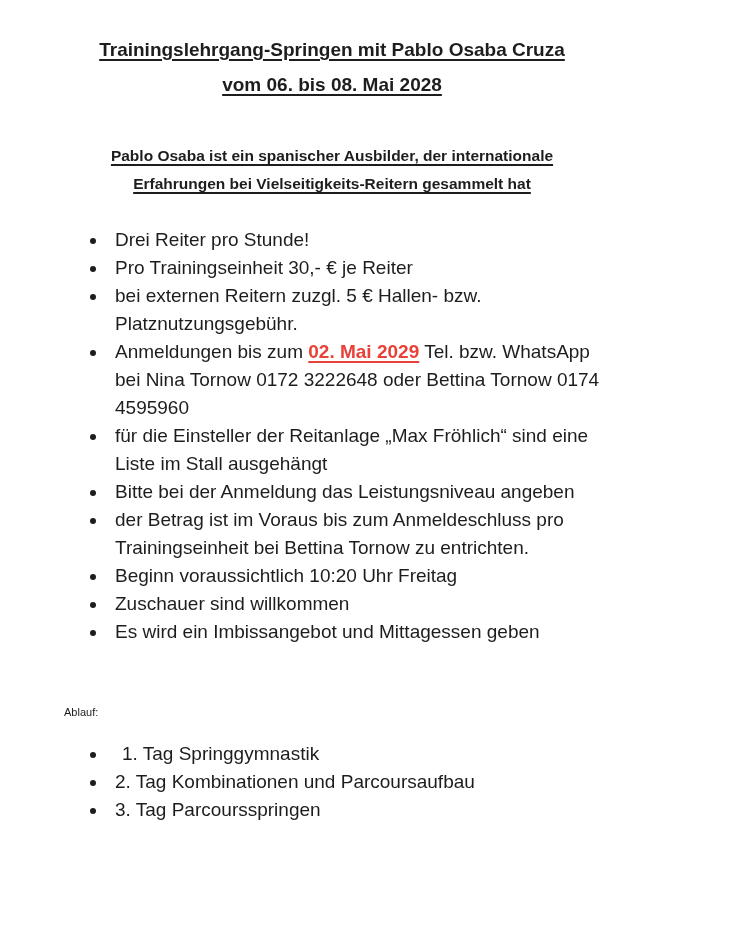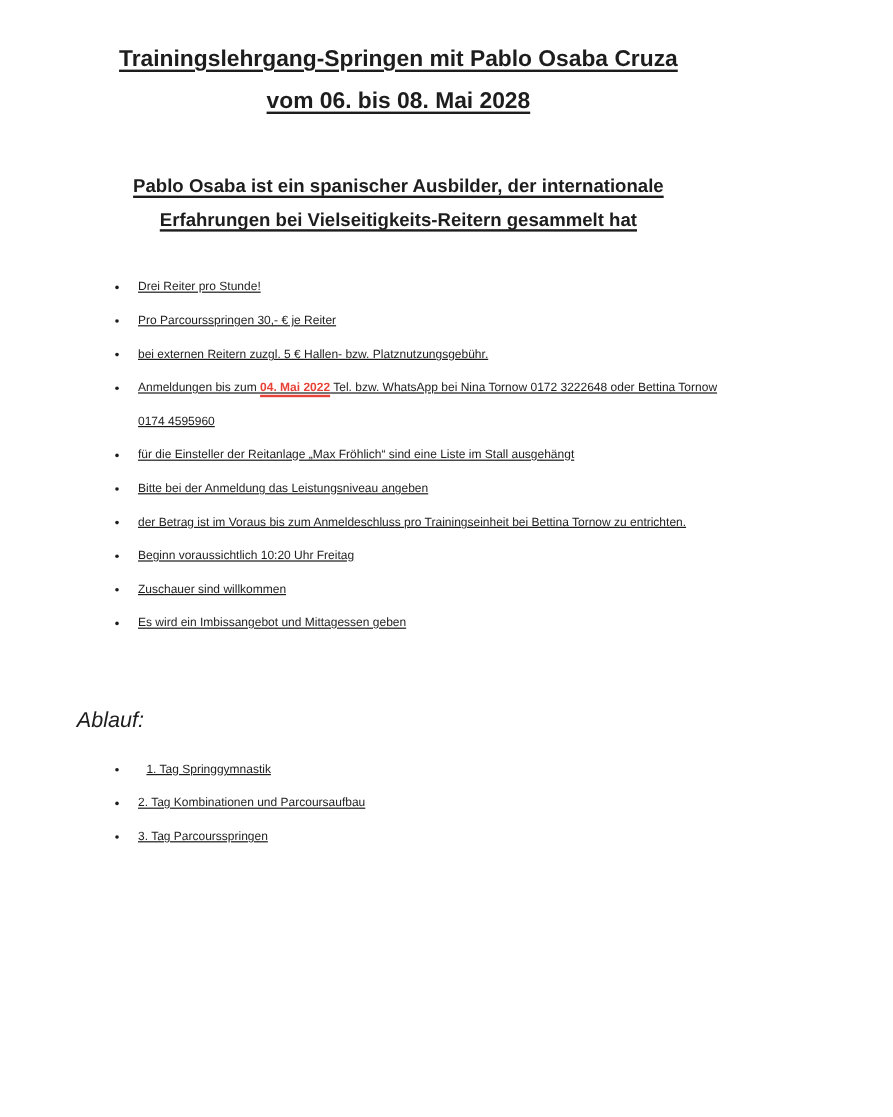--- a/index.html
+++ b/index.html
@@ -51,9 +51,8 @@
     margin: 28px 0 0 0;
     padding: 0 0 0 44px;
     list-style: disc outside;
-    font-size: 10px;
+    font-size: 19px;
     line-height: 28px;
-    text-decoration: underline;
   }
   ul.bullet-list li {
     padding-left: 7px;

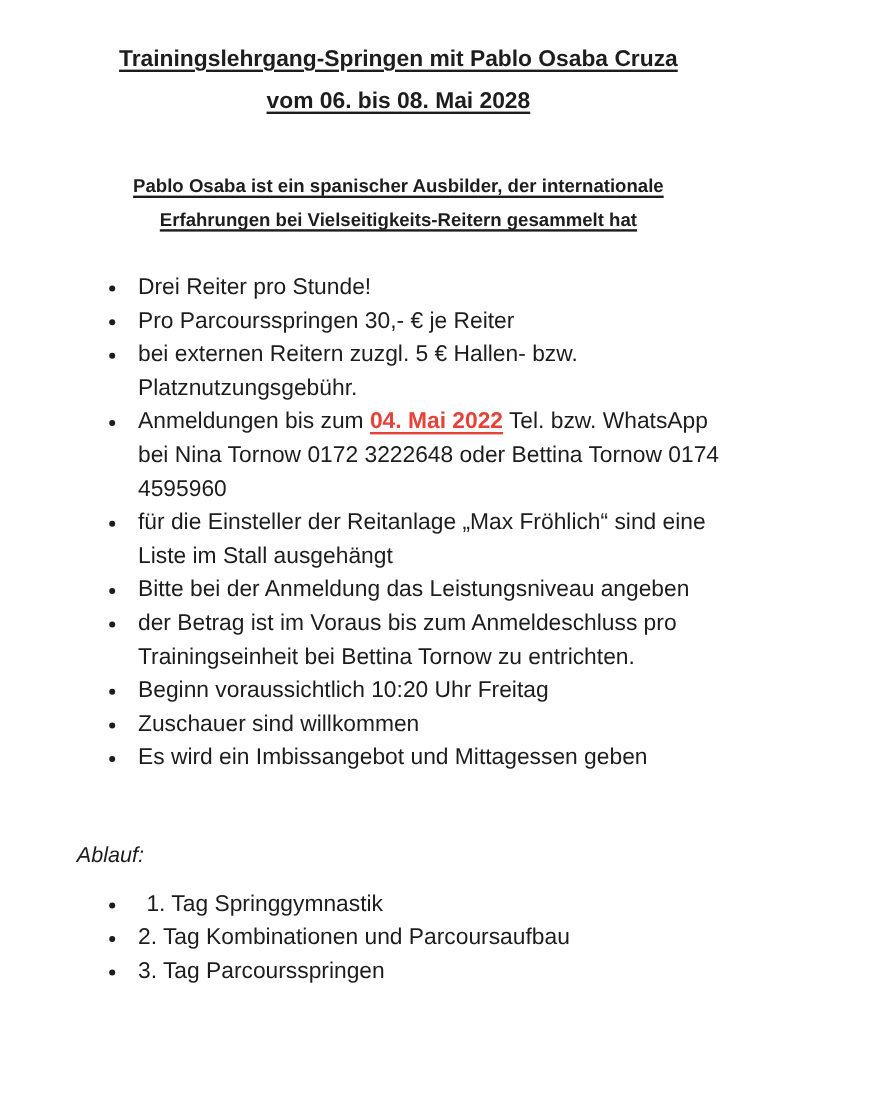--- a/index.html
+++ b/index.html
@@ -93,7 +93,7 @@
 
   <ul class="bullet-list info-list">
       <li><span>Drei Reiter pro Stunde!</span></li>
-      <li><span>Pro Parcoursspringen 30,- € je Reiter</span></li>
+      <li><span>Pro Trainingseinheit 30,- € je Reiter</span></li>
       <li><span>bei externen Reitern zuzgl. 5 € Hallen- bzw. Platznutzungsgebühr.</span></li>
       <li><span>Anmeldungen bis zum </span><span class="highlight">04. Mai 2022</span><span> Tel. bzw. WhatsApp bei Nina Tornow 0172 3222648 oder Bettina Tornow 0174 4595960</span></li>
       <li><span>für die Einsteller der Reitanlage „Max Fröhlich“ sind eine Liste im Stall ausgehängt</span></li>

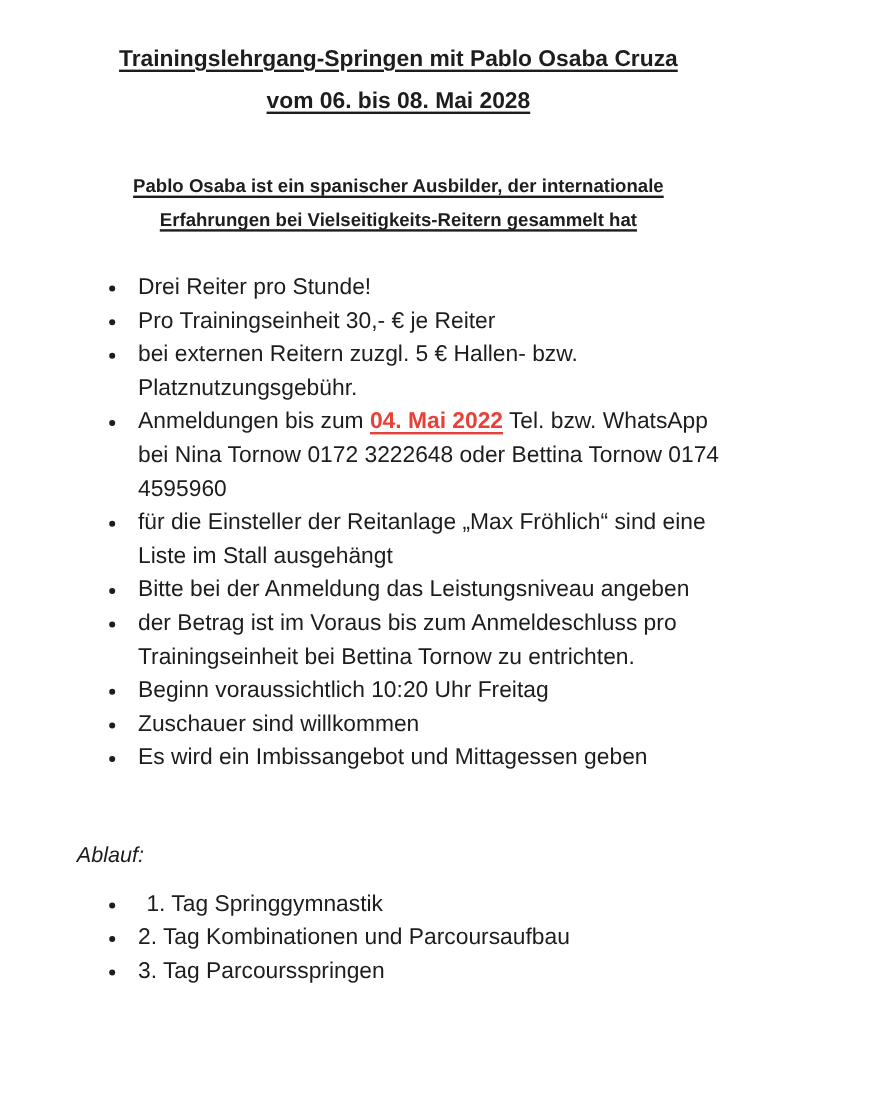--- a/index.html
+++ b/index.html
@@ -95,7 +95,7 @@
       <li><span>Drei Reiter pro Stunde!</span></li>
       <li><span>Pro Trainingseinheit 30,- € je Reiter</span></li>
       <li><span>bei externen Reitern zuzgl. 5 € Hallen- bzw. Platznutzungsgebühr.</span></li>
-      <li><span>Anmeldungen bis zum </span><span class="highlight">04. Mai 2022</span><span> Tel. bzw. WhatsApp bei Nina Tornow 0172 3222648 oder Bettina Tornow 0174 4595960</span></li>
+      <li><span>Anmeldungen bis zum </span><span class="highlight">02. Mai 2029</span><span> Tel. bzw. WhatsApp bei Nina Tornow 0172 3222648 oder Bettina Tornow 0174 4595960</span></li>
       <li><span>für die Einsteller der Reitanlage „Max Fröhlich“ sind eine Liste im Stall ausgehängt</span></li>
       <li><span>Bitte bei der Anmeldung das Leistungsniveau angeben</span></li>
       <li><span>der Betrag ist im Voraus bis zum Anmeldeschluss pro Trainingseinheit bei Bettina Tornow zu entrichten.</span></li>

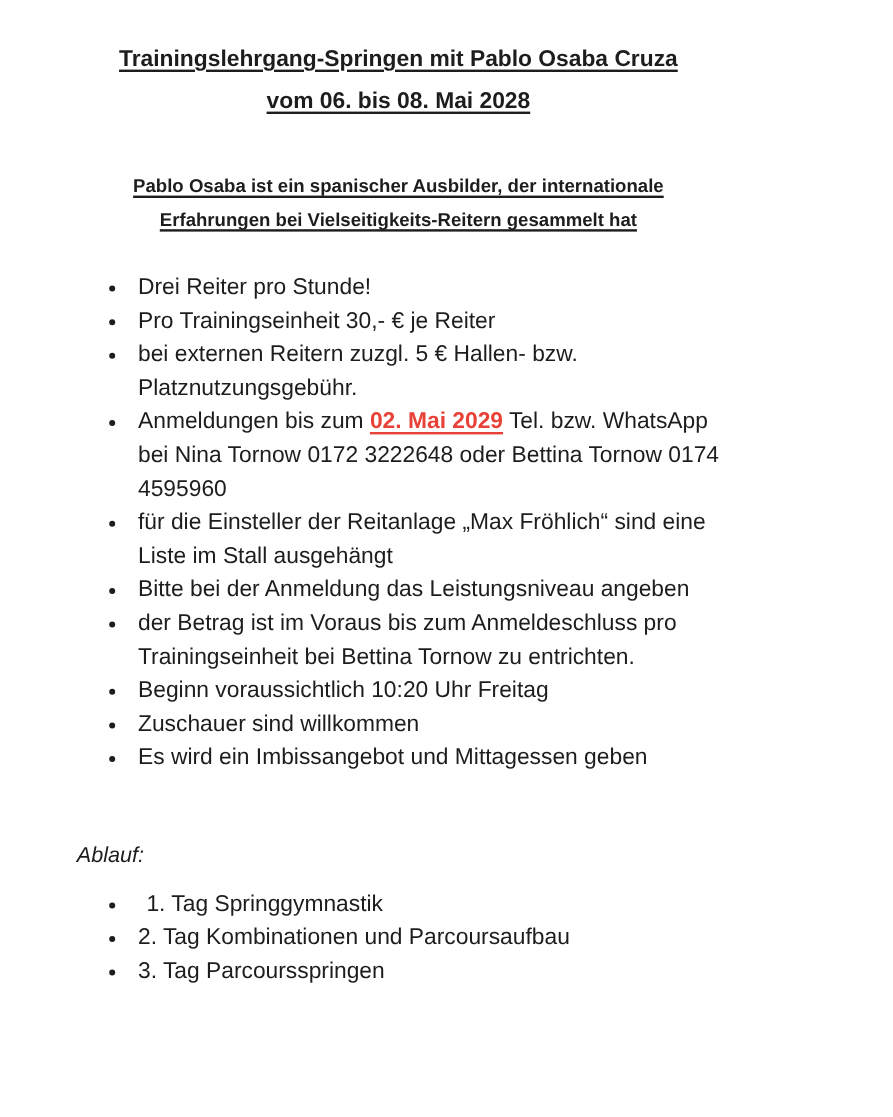--- a/index.html
+++ b/index.html
@@ -70,10 +70,9 @@
   }
   .section-heading {
     margin: 52px 0 0 0;
-    font-size: 18px;
+    font-size: 11px;
     line-height: 28px;
     font-weight: normal;
-    font-style: italic;
   }
   ul.schedule {
     margin-top: 14px;

